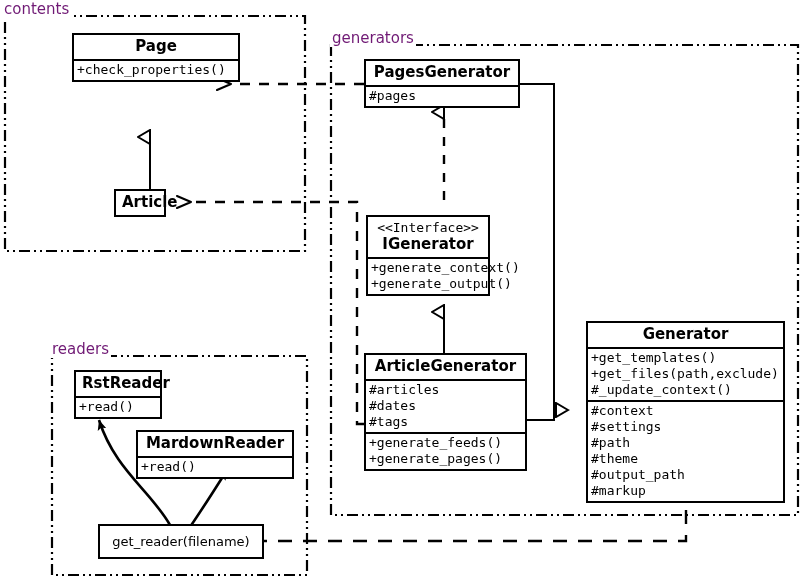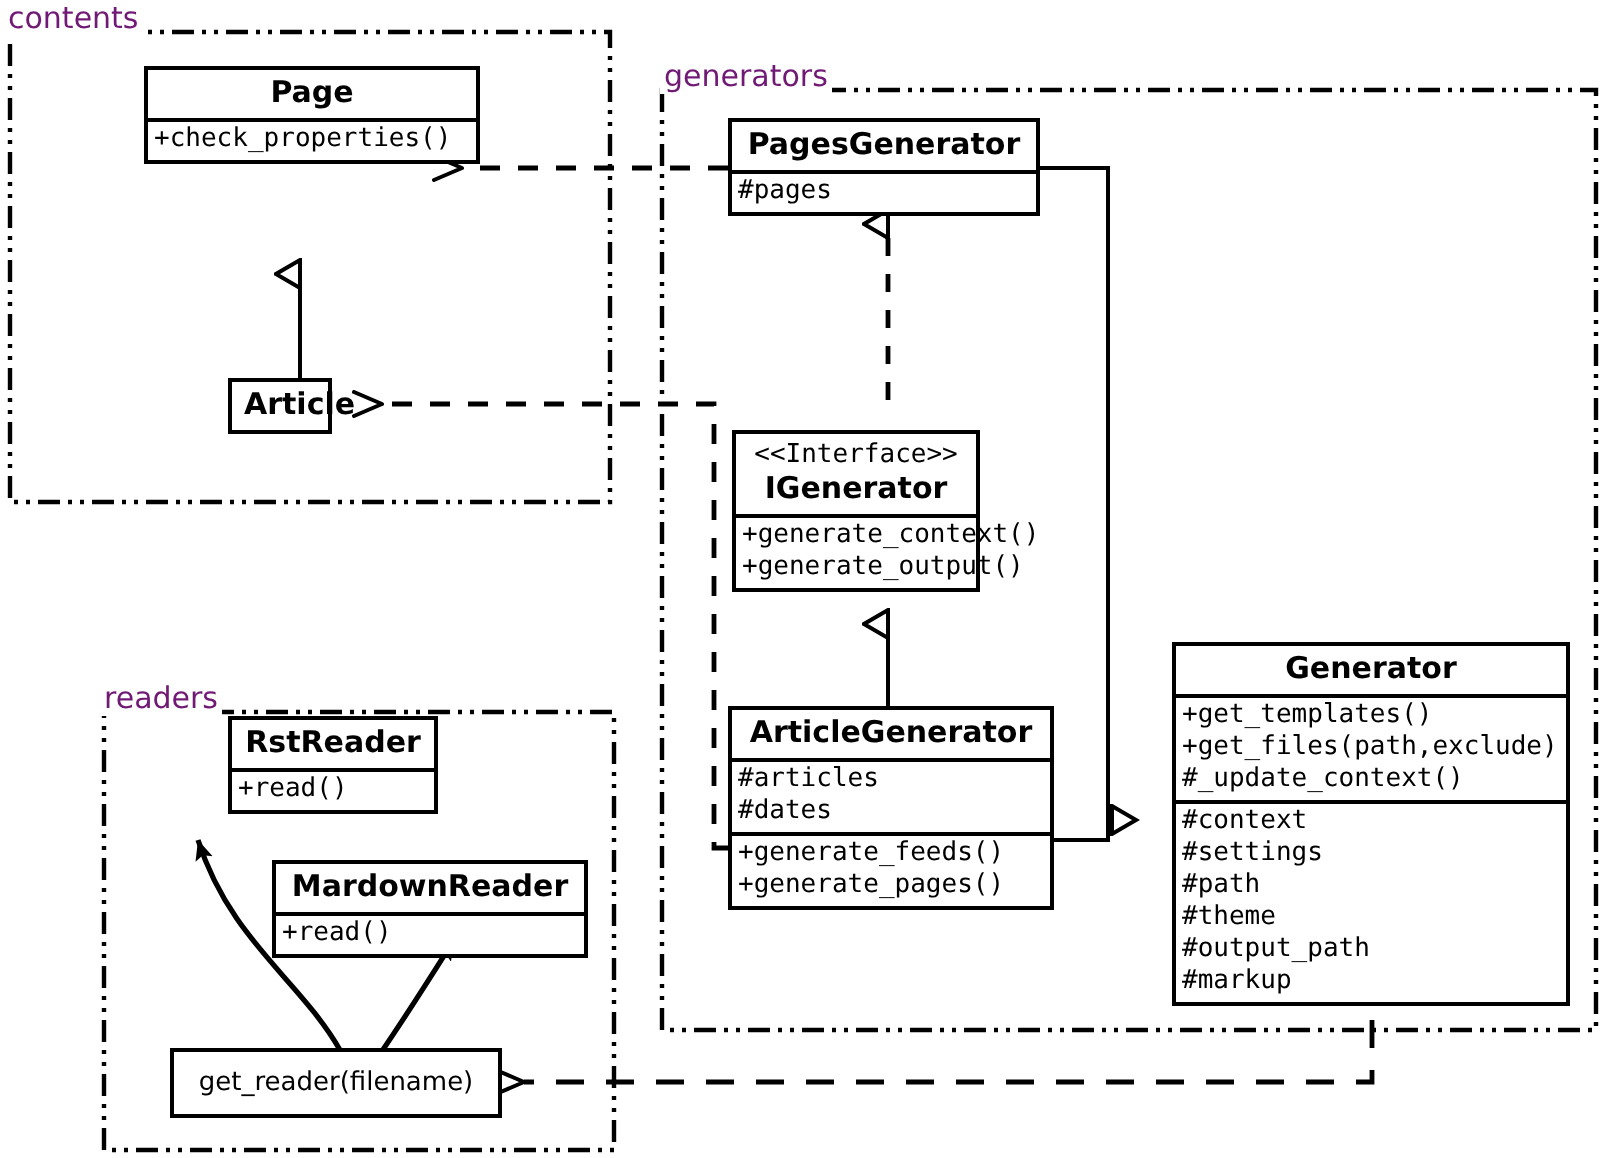--- a/index.html
+++ b/index.html
@@ -195,7 +195,7 @@
     </div>
   </div>
 
-  <div class="uml-class" style="left:74px; top:358px; width:105px;margin-left:40px;">
+  <div class="uml-class" style="left:74px; top:370px; width:88px;">
     <div class="uml-name">RstReader</div>
     <div class="uml-compartment uml-sep">
       <div class="uml-member">+read()</div>

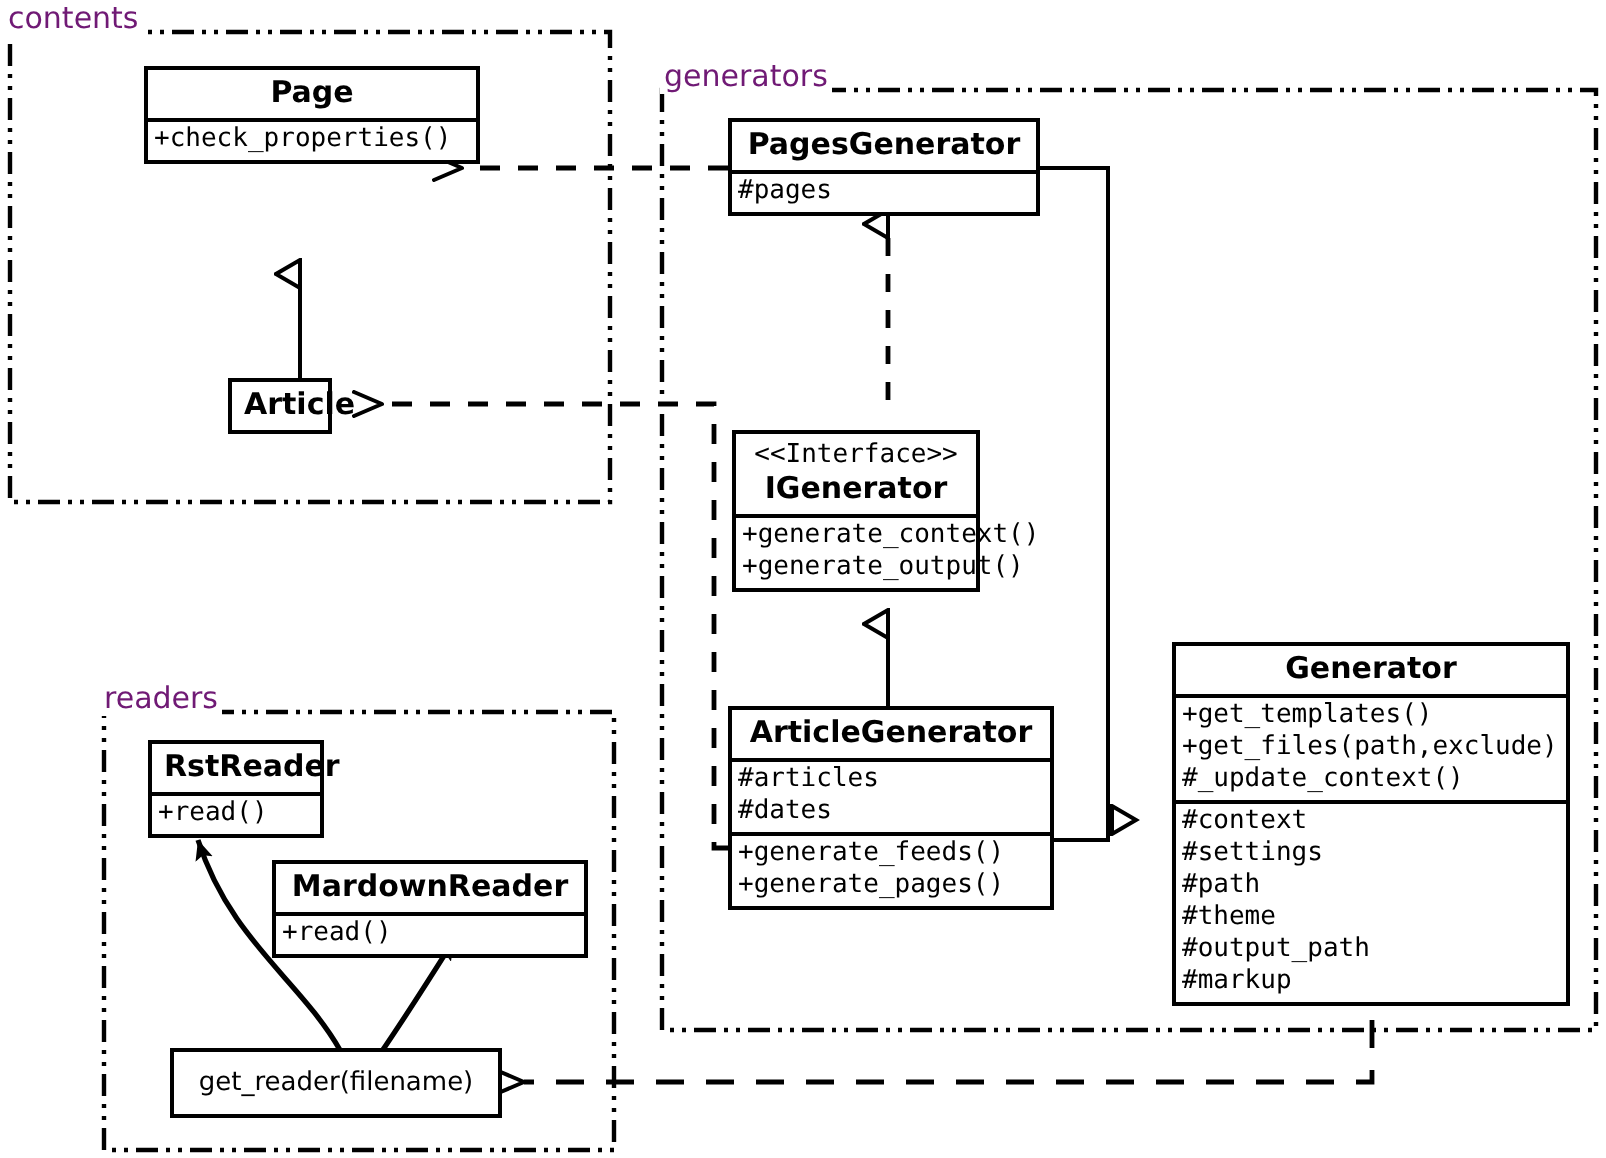--- a/index.html
+++ b/index.html
@@ -171,6 +171,7 @@
     <div class="uml-compartment uml-sep">
       <div class="uml-member">#articles</div>
       <div class="uml-member">#dates</div>
+      <div class="uml-member">#tags</div>
     </div>
     <div class="uml-compartment uml-sep">
       <div class="uml-member">+generate_feeds()</div>

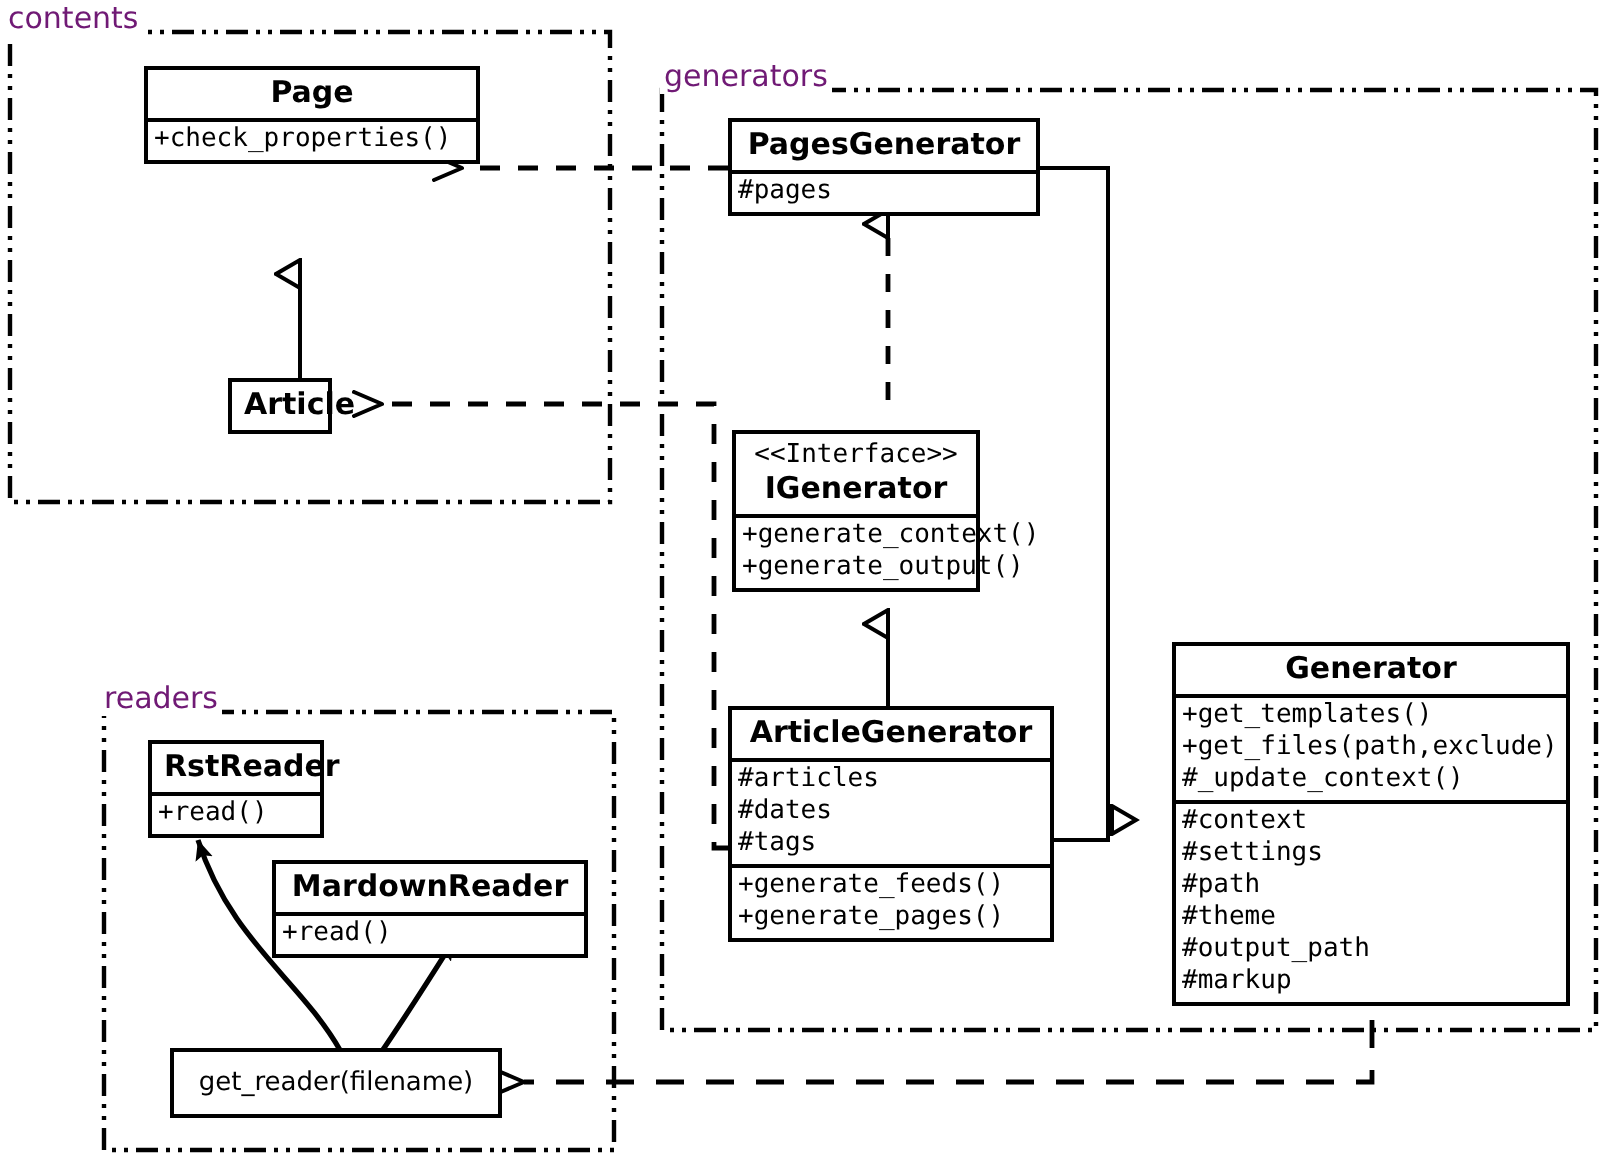--- a/index.html
+++ b/index.html
@@ -210,7 +210,7 @@
     </div>
   </div>
 
-  <div class="uml-simple" style="left:85px; top:524px; width:166px; height:35px;">
+  <div class="uml-simple" style="left:98px; top:524px; width:166px; height:35px;">
     <span>get_reader(filename)</span>
   </div>
 

